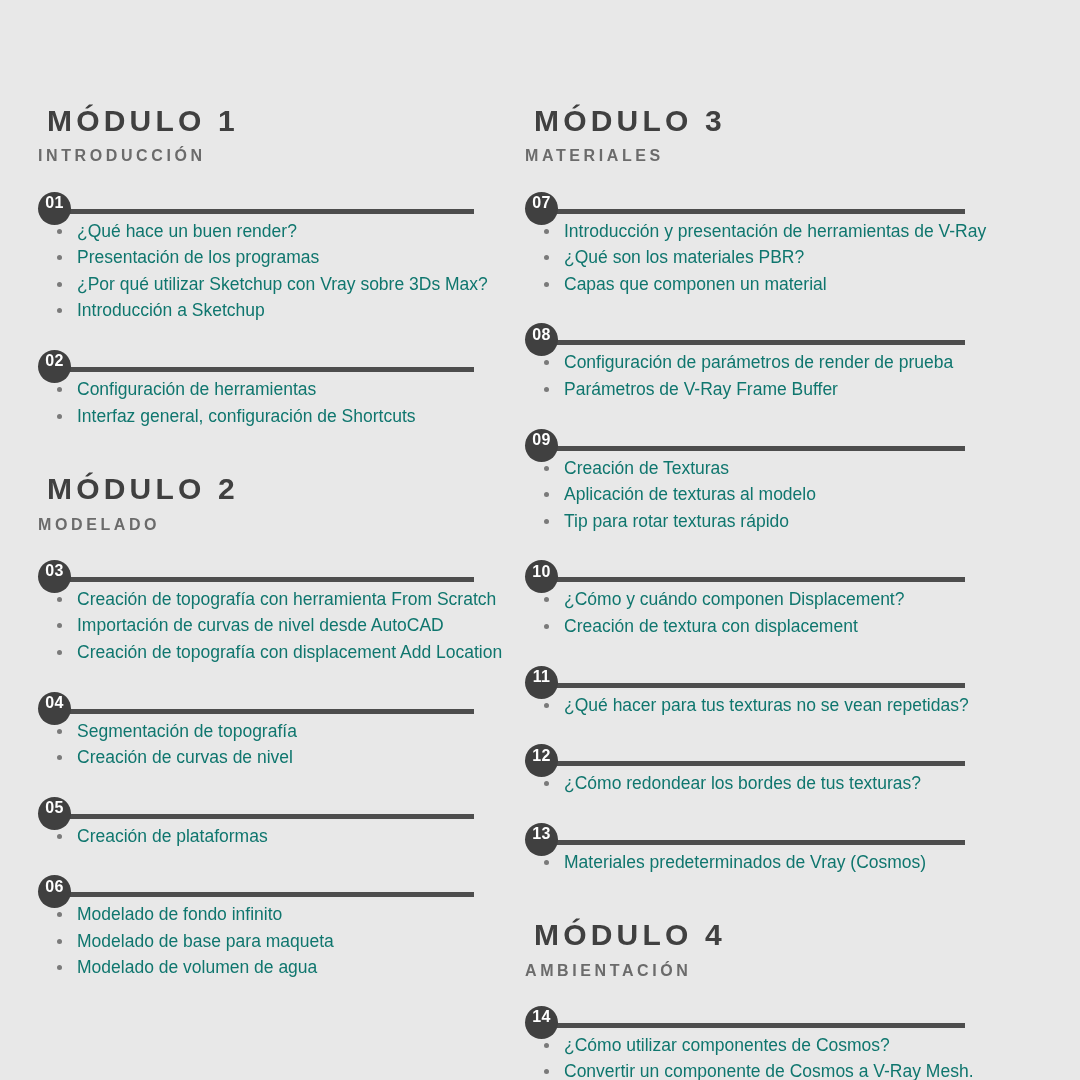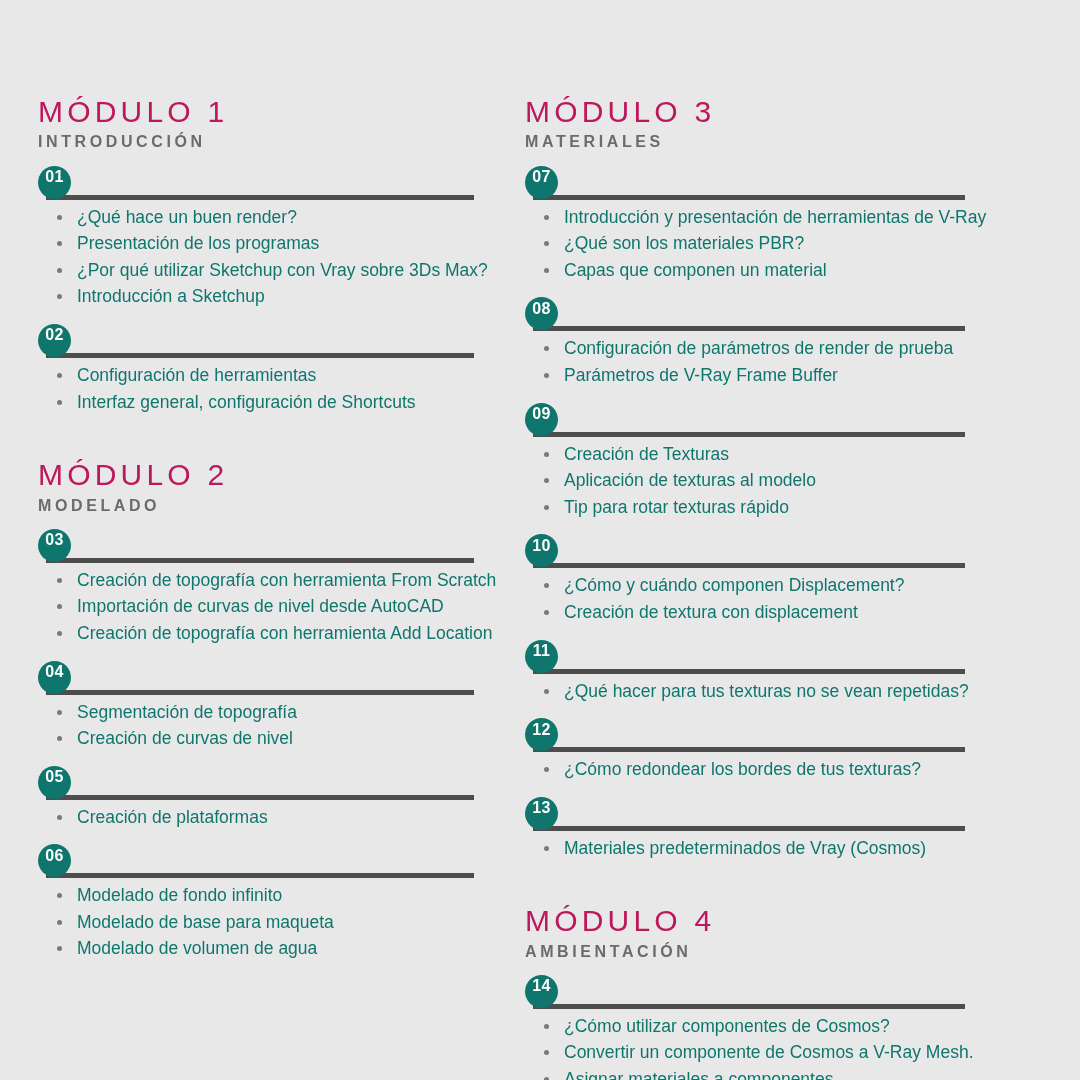--- a/index.html
+++ b/index.html
@@ -57,11 +57,11 @@
 
   .module-title {
     font-size: 30px;
-    font-weight: 400;
-    color: #be185d;
+    font-weight: 700;
+    color: #404040;
     letter-spacing: 4.2px;
     line-height: 1.08;
-    margin: 0;
+    margin: 9px;
     white-space: nowrap;
   }
   .module-subtitle {

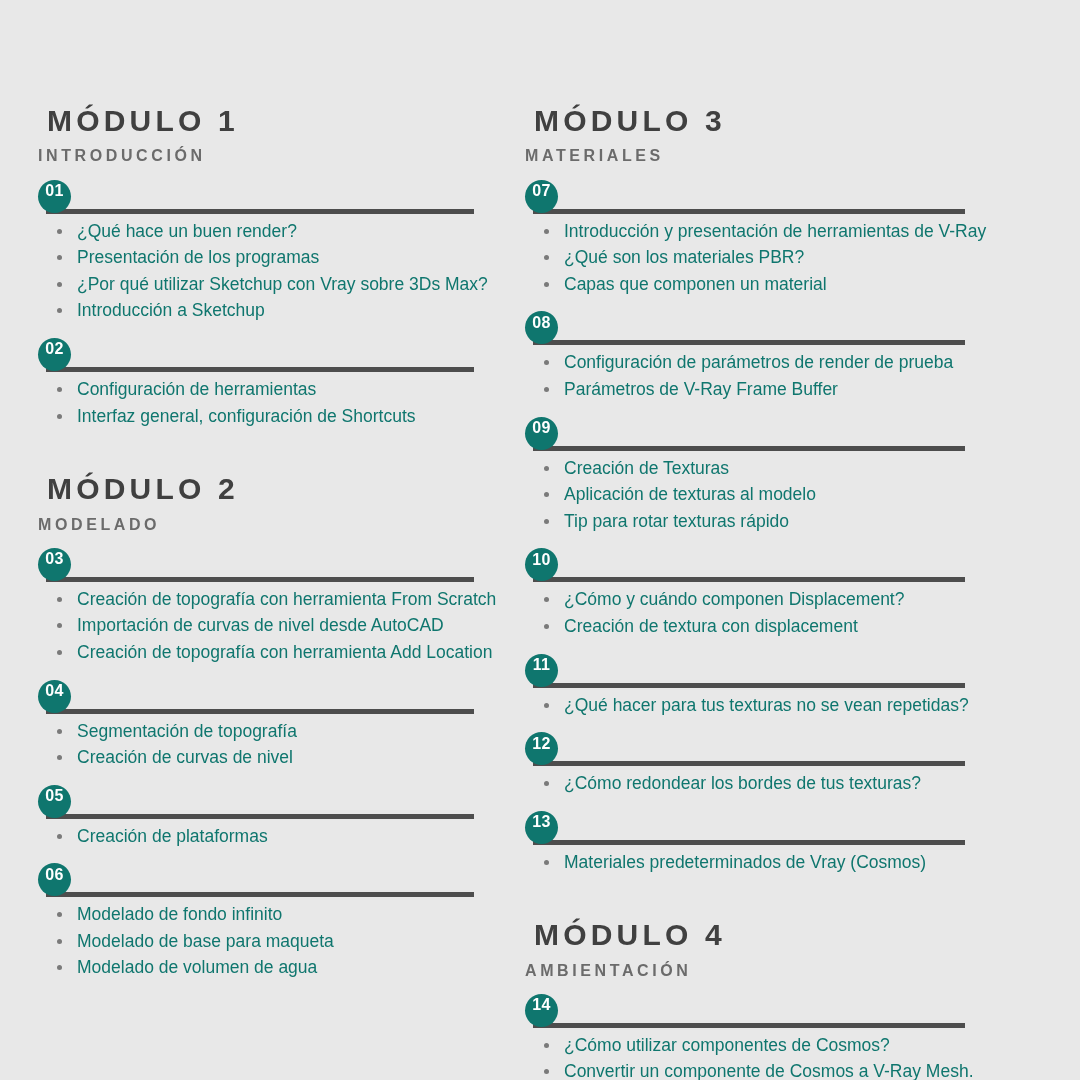--- a/index.html
+++ b/index.html
@@ -86,11 +86,11 @@
   .badge {
     position: absolute;
     left: 0;
-    top: 0;
+    top: 12px;
     width: 33px;
     height: 33px;
     border-radius: 50%;
-    background: #0f766e;
+    background: #404040;
     color: #ffffff;
     font-size: 16px;
     font-weight: 700;

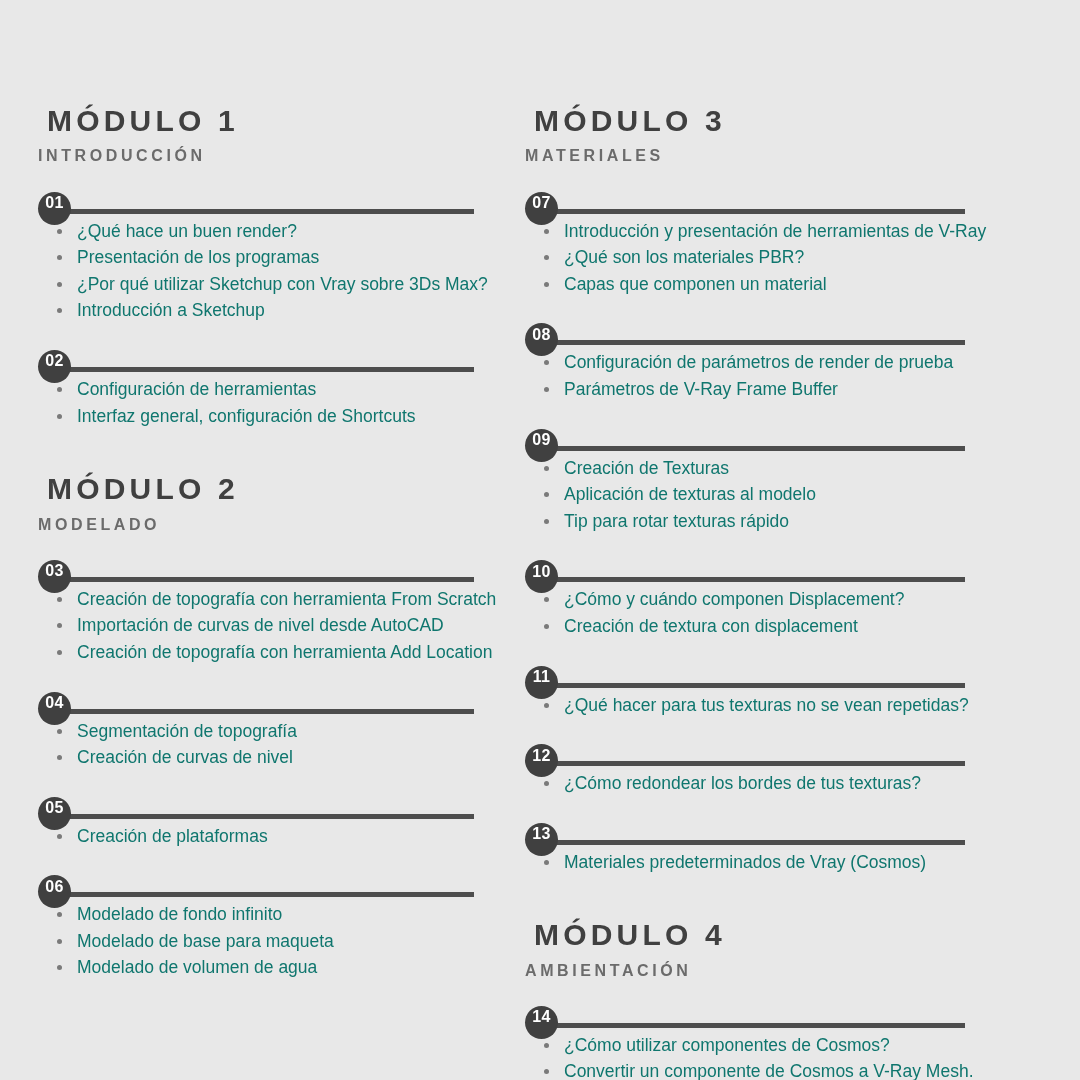--- a/index.html
+++ b/index.html
@@ -183,7 +183,7 @@
             <ul class="topics">
               <li class="topic">Creación de topografía con herramienta From Scratch</li>
               <li class="topic">Importación de curvas de nivel desde AutoCAD</li>
-              <li class="topic">Creación de topografía con herramienta Add Location</li>
+              <li class="topic">Creación de topografía con displacement Add Location</li>
             </ul>
           </div>
           <div class="lesson">

